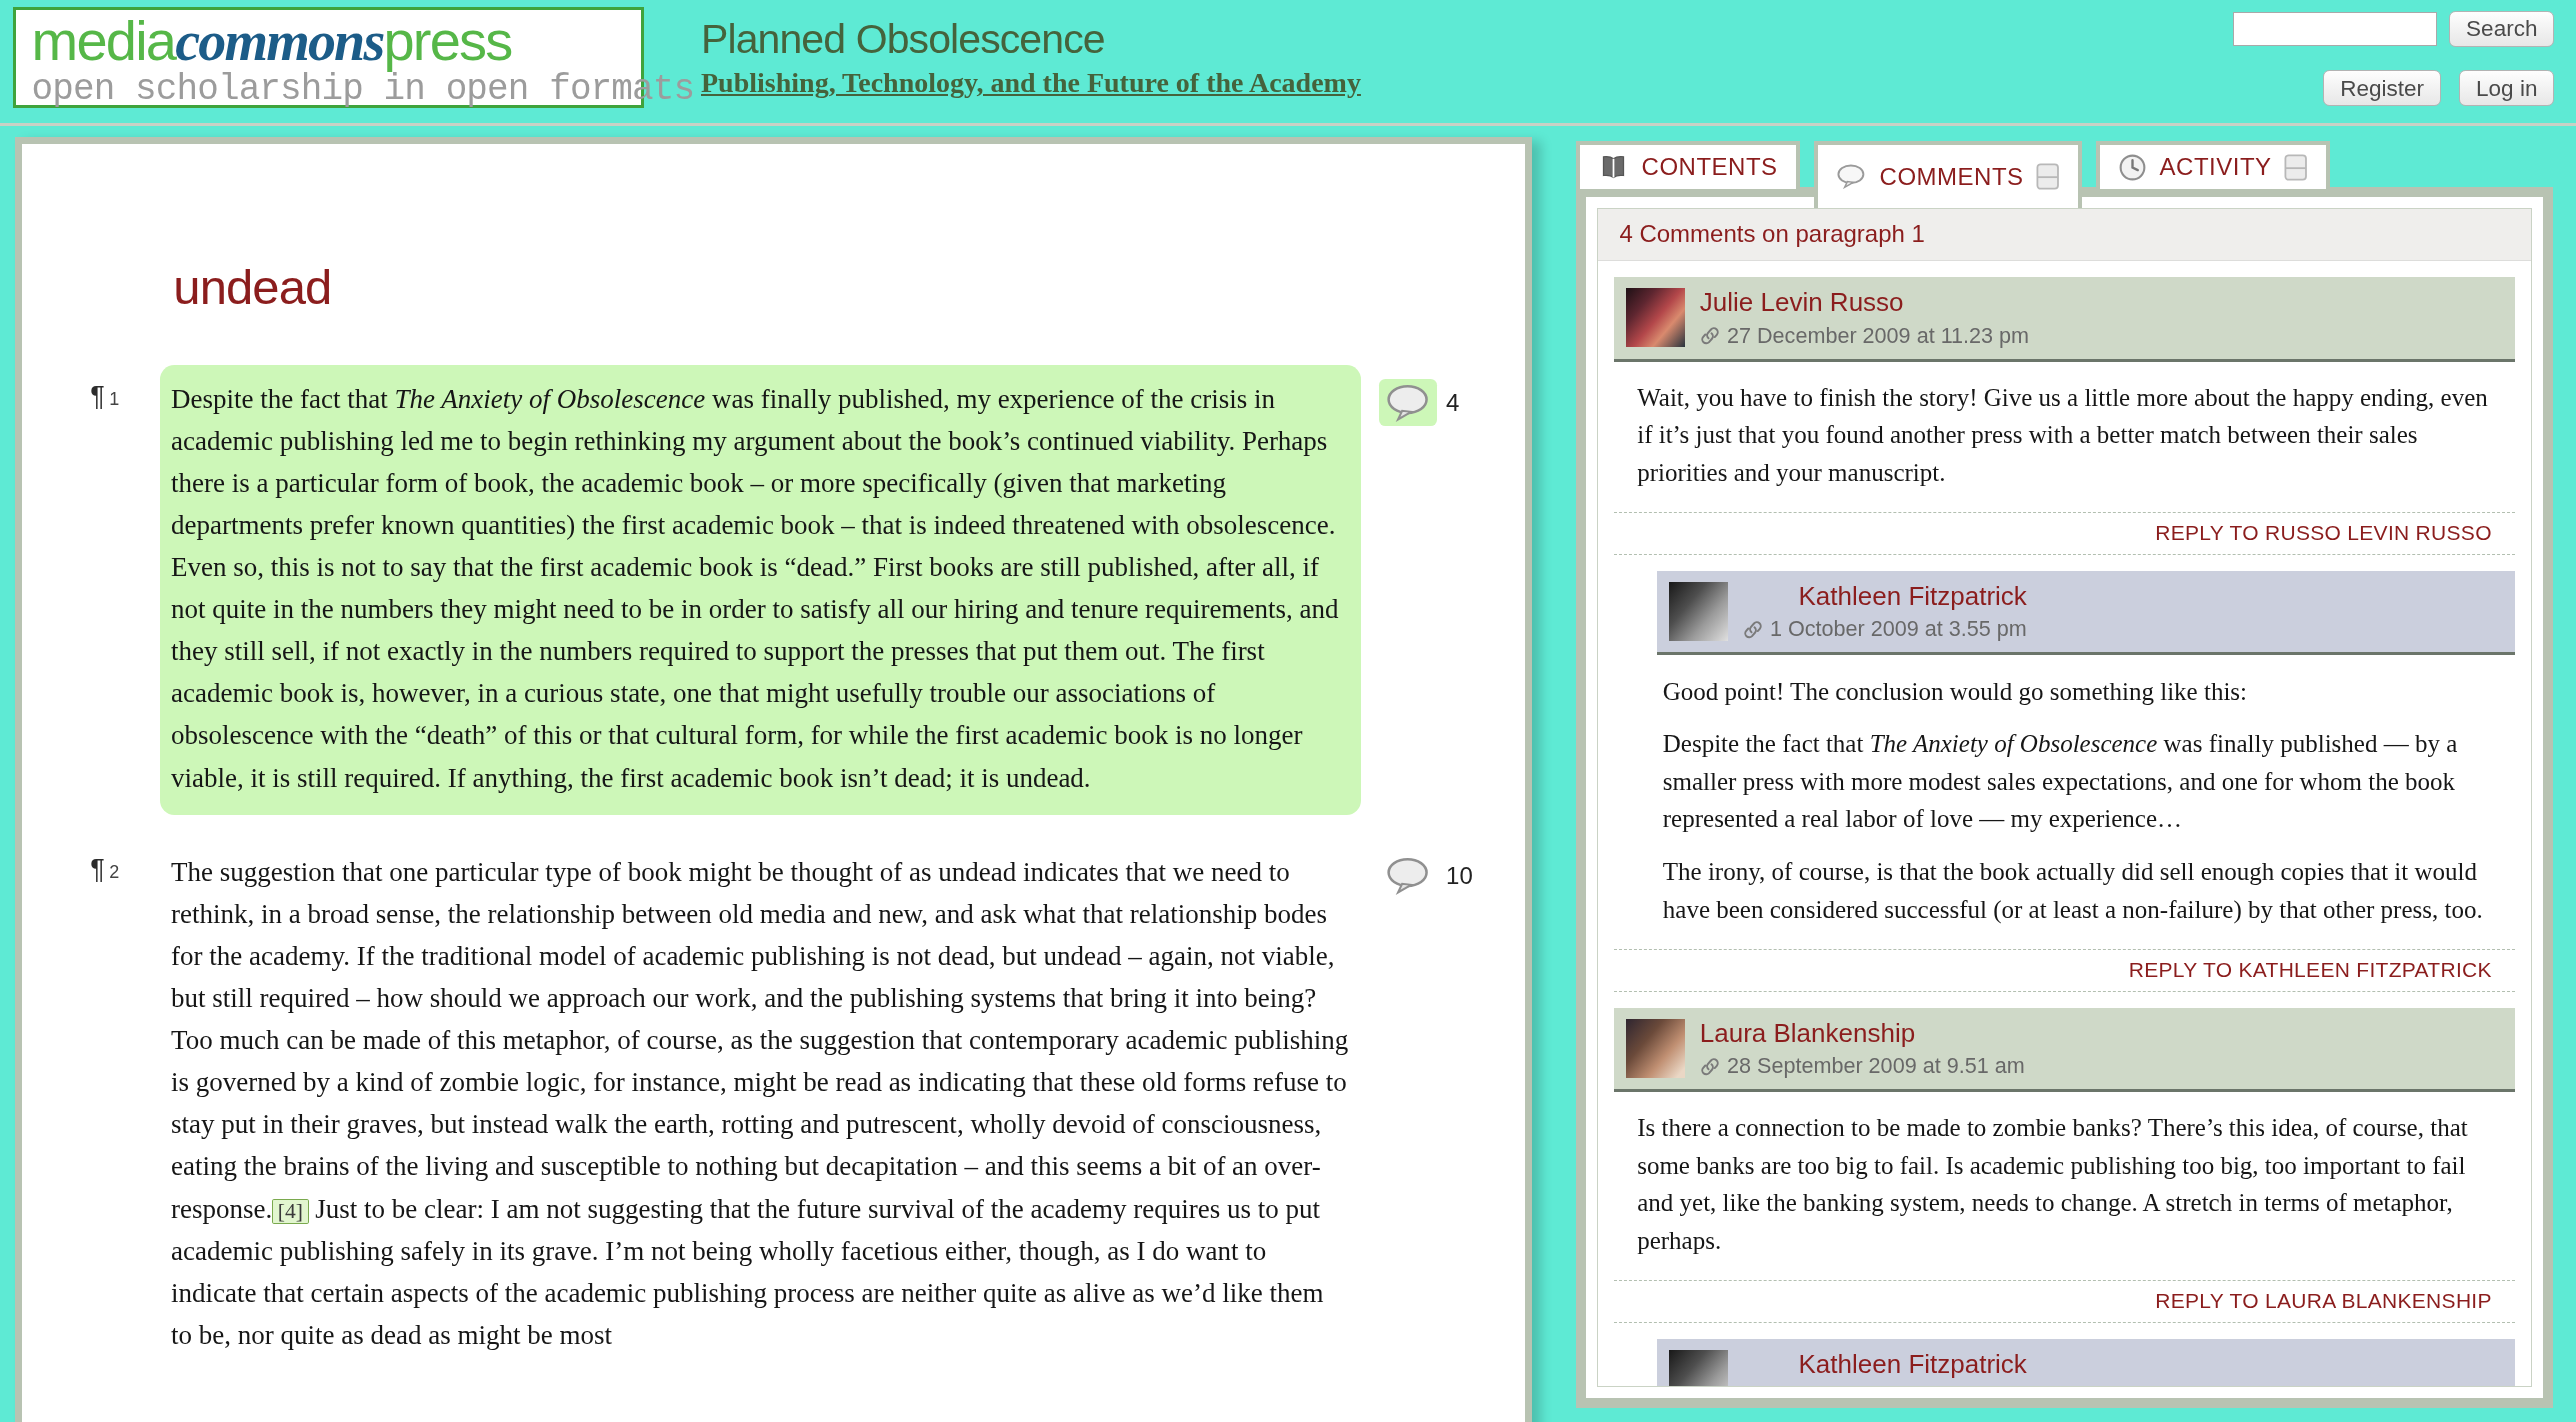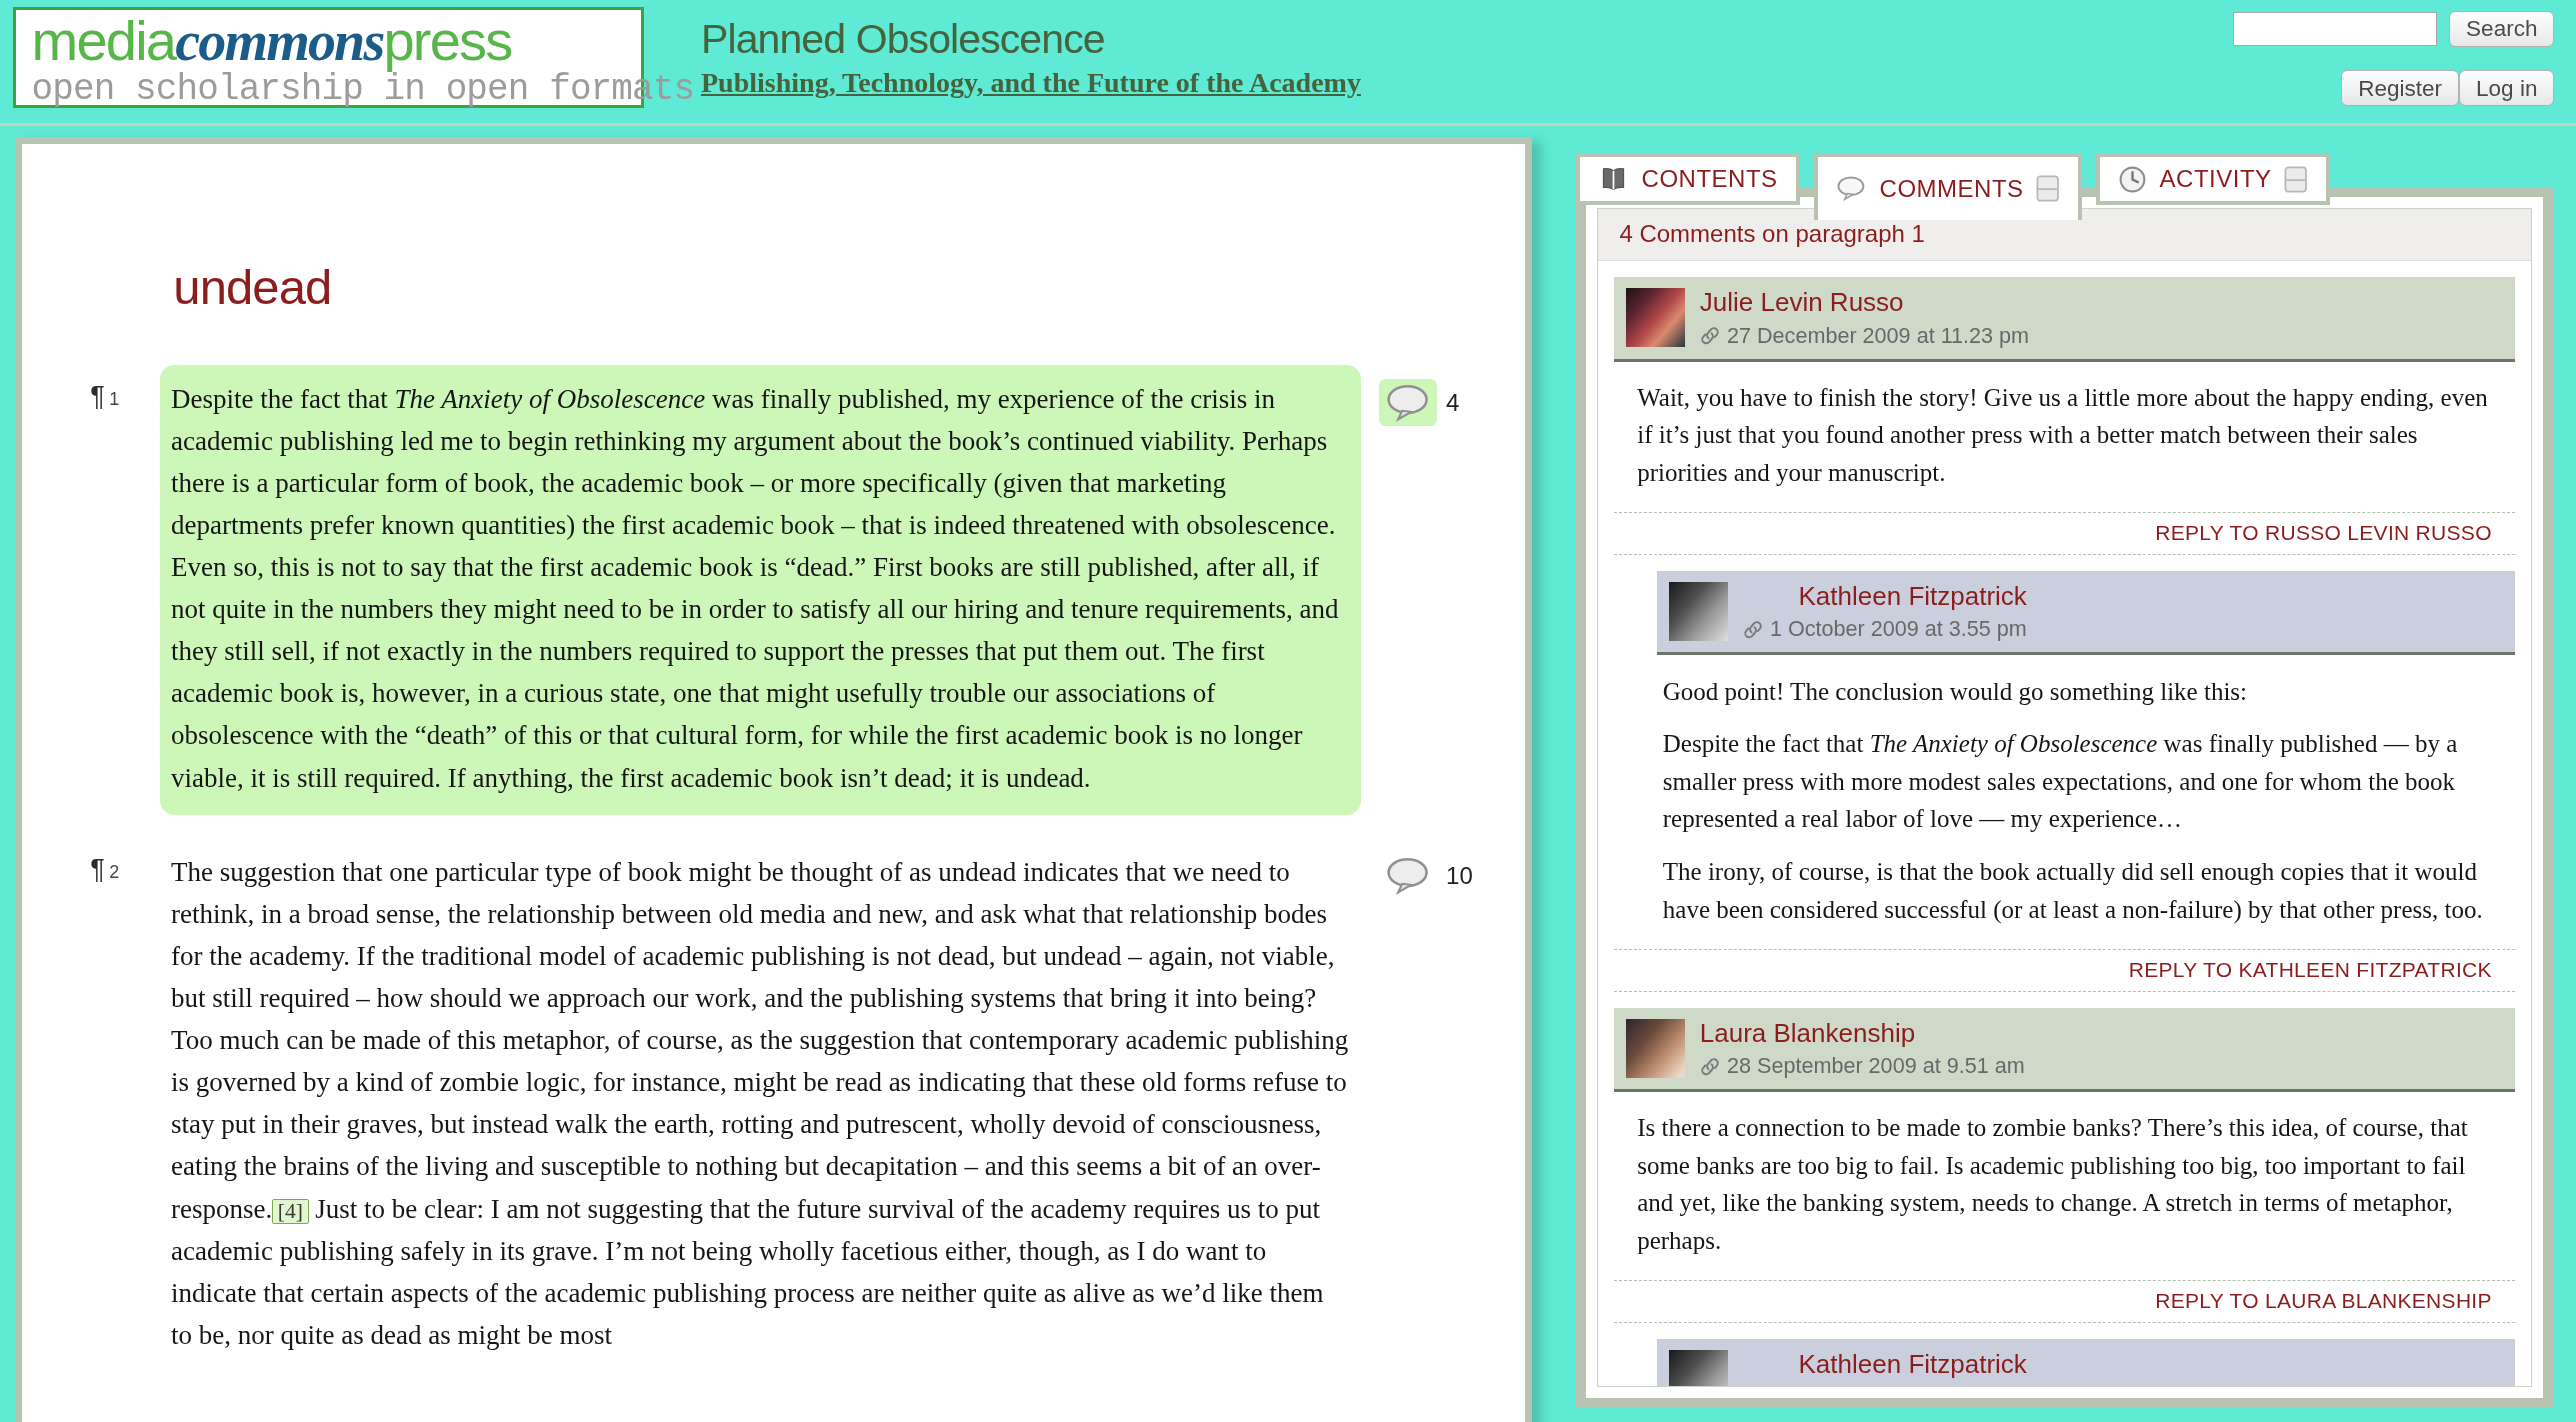--- a/index.html
+++ b/index.html
@@ -25,7 +25,7 @@
   .btn{display:inline-block;border:0.9px solid #b3b3b3;border-radius:6.3px;
        background:linear-gradient(#fefefe,#e7e7e7);color:#4a4a4a;font-size:22.5px;
        padding:4.5px 16px;line-height:25px;}
-  .account-row{margin-top:23.4px;display:flex;justify-content:flex-end;}
+  .account-row{margin-top:23.4px;display:flex;justify-content:flex-end;gap:18px;}
 
   .header-divider{position:absolute;left:0;top:123px;width:100%;height:2.7px;background:#c9d1c5;}
 

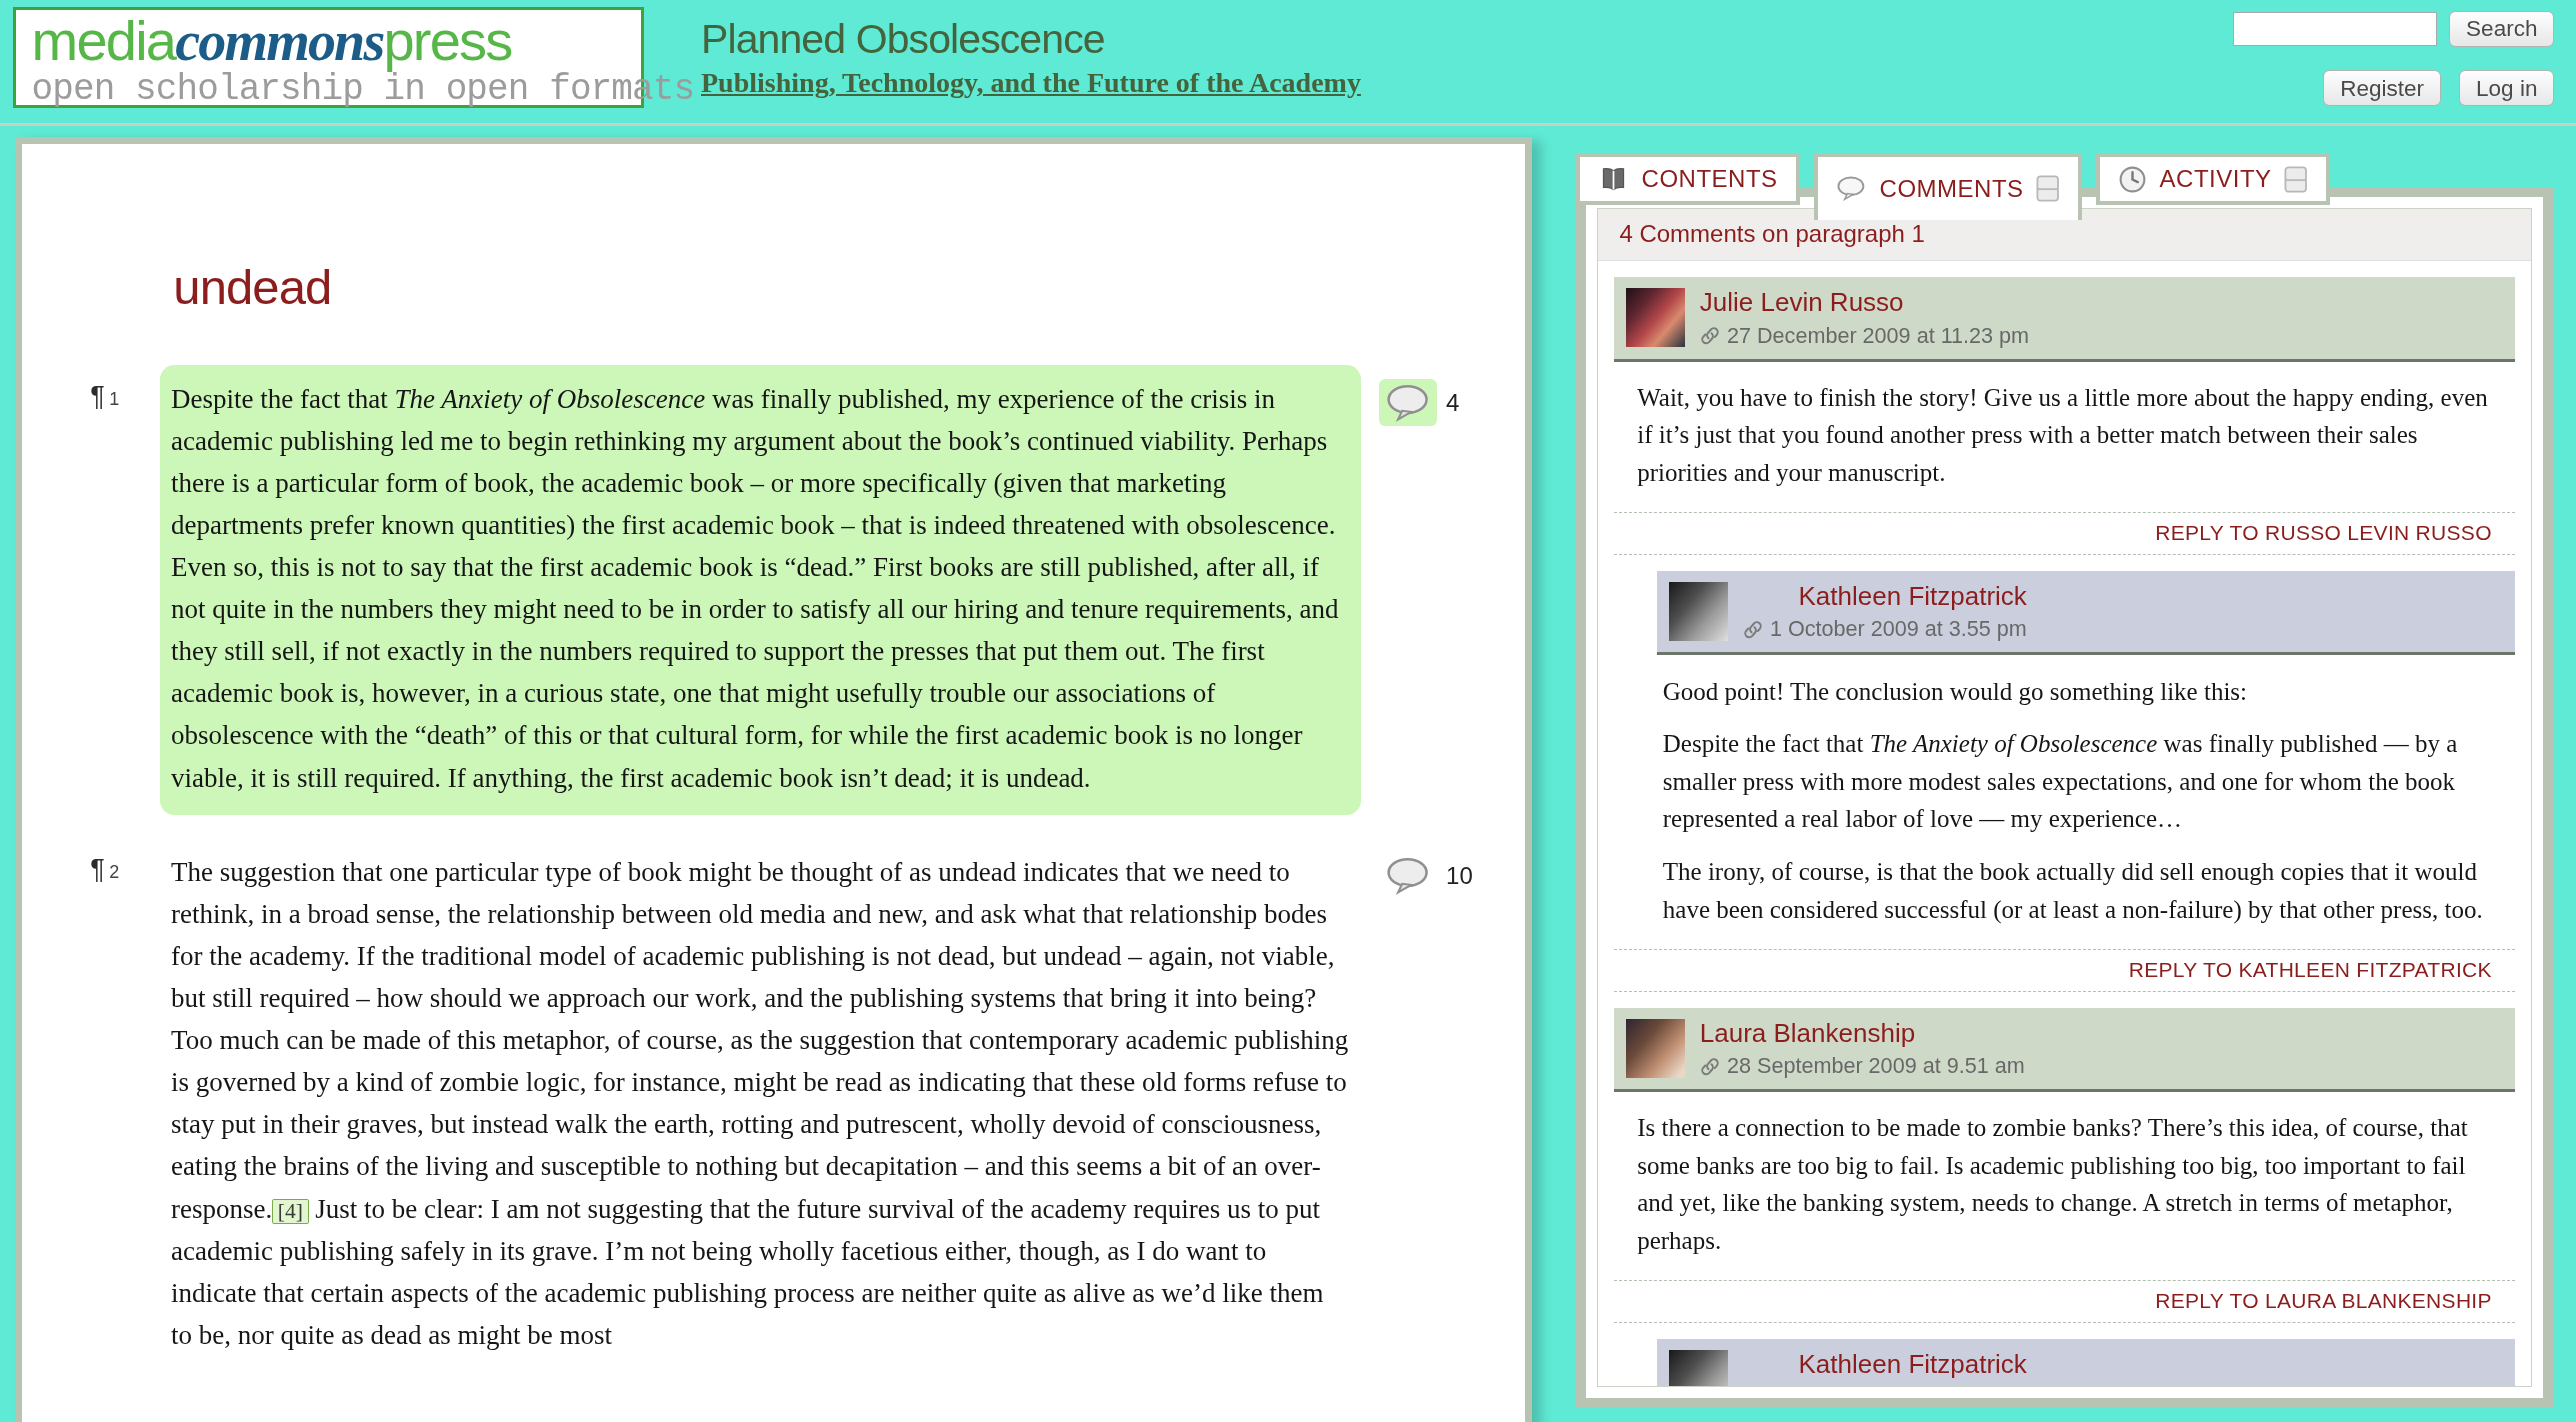--- a/index.html
+++ b/index.html
@@ -51,7 +51,7 @@
 
   
   .sidebar{position:absolute;left:1576px;top:137px;width:977px;height:1271px;}
-  .tabs-row{position:absolute;left:0;top:16px;height:69px;display:flex;gap:14.4px;z-index:3;}
+  .tabs-row{position:absolute;left:0;top:4px;height:69px;display:flex;gap:14.4px;z-index:3;}
   .tab{display:inline-flex;align-items:center;gap:12.6px;background:#fff;border:4.5px solid #b8c3b2;
        padding:0 18px;height:52px;box-sizing:border-box;color:#8b1d1d;font-size:24px;letter-spacing:0.5px;}
   .tab.active{height:67px;border-bottom:none;}

